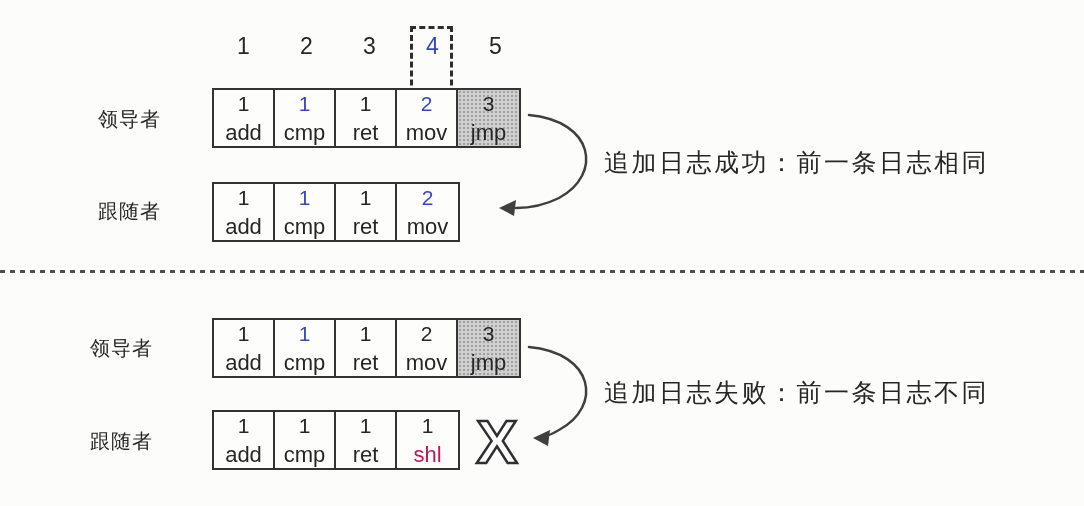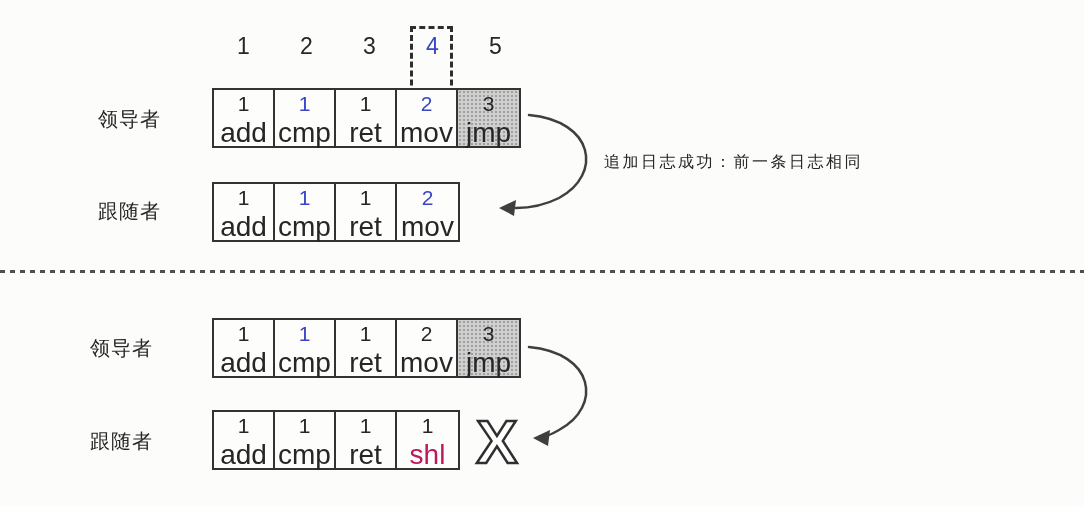--- a/index.html
+++ b/index.html
@@ -16,7 +16,7 @@
   }
   .cell:last-child{border-right:none;}
   .cell .term{font-size:21px;line-height:24px;}
-  .cell .cmd{font-size:28px;line-height:26px;text-align:center;}
+  .cell .cmd{font-size:22px;line-height:26px;text-align:center;}
   .shaded{
     background-color:#cfcfcf;
     background-image:radial-gradient(#a0a0a0 1px, rgba(0,0,0,0) 1.3px);

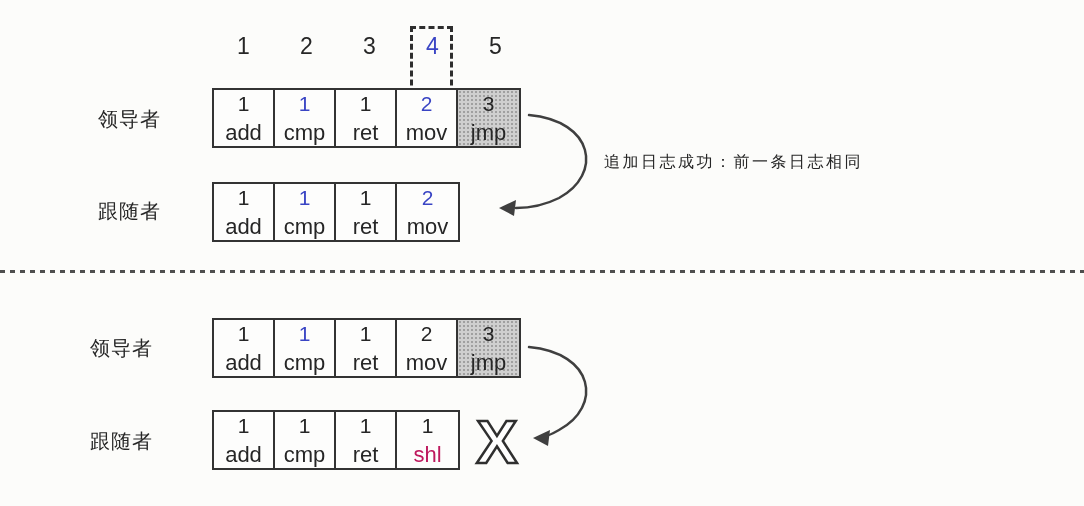--- a/index.html
+++ b/index.html
@@ -26,7 +26,7 @@
   .index-row{position:absolute;left:212px;top:33px;display:flex;font-size:23px;line-height:26px;}
   .index-row span{width:63px;text-align:center;}
   .dash-box{position:absolute;left:410px;top:26px;width:43px;height:95px;border:3px dashed #2e2e2e;box-sizing:border-box;}
-  .annotation{position:absolute;font-size:16px;line-height:30px;letter-spacing:2.5px;white-space:nowrap;}
+  .annotation{position:absolute;font-size:25px;line-height:30px;letter-spacing:2.5px;white-space:nowrap;}
   .divider{
     position:absolute;left:0;top:270px;width:1084px;height:3px;
     background-image:repeating-linear-gradient(90deg,#4e4e4e 0 5px,rgba(0,0,0,0) 5px 10px);

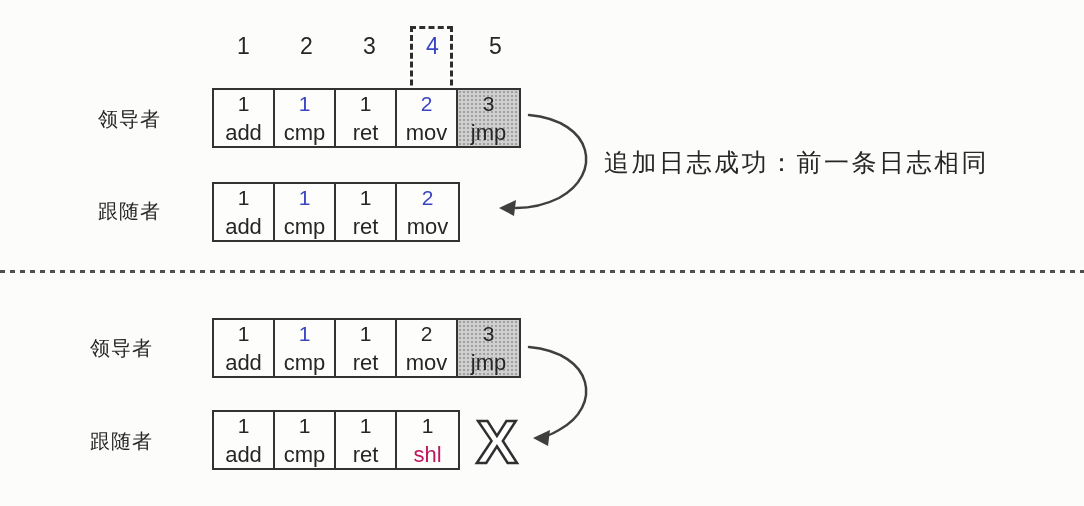--- a/index.html
+++ b/index.html
@@ -156,6 +156,7 @@
     <text x="31" y="57" text-anchor="middle" font-size="62" font-weight="bold" font-family="Liberation Sans, DejaVu Sans, sans-serif" fill="#ffffff" stroke="#2f2f2f" stroke-width="2.5">X</text>
   </svg>
 
+  <div class="annotation" style="left:604px;top:377px;">追加日志失败：前一条日志不同</div>
 
 </div>
 

